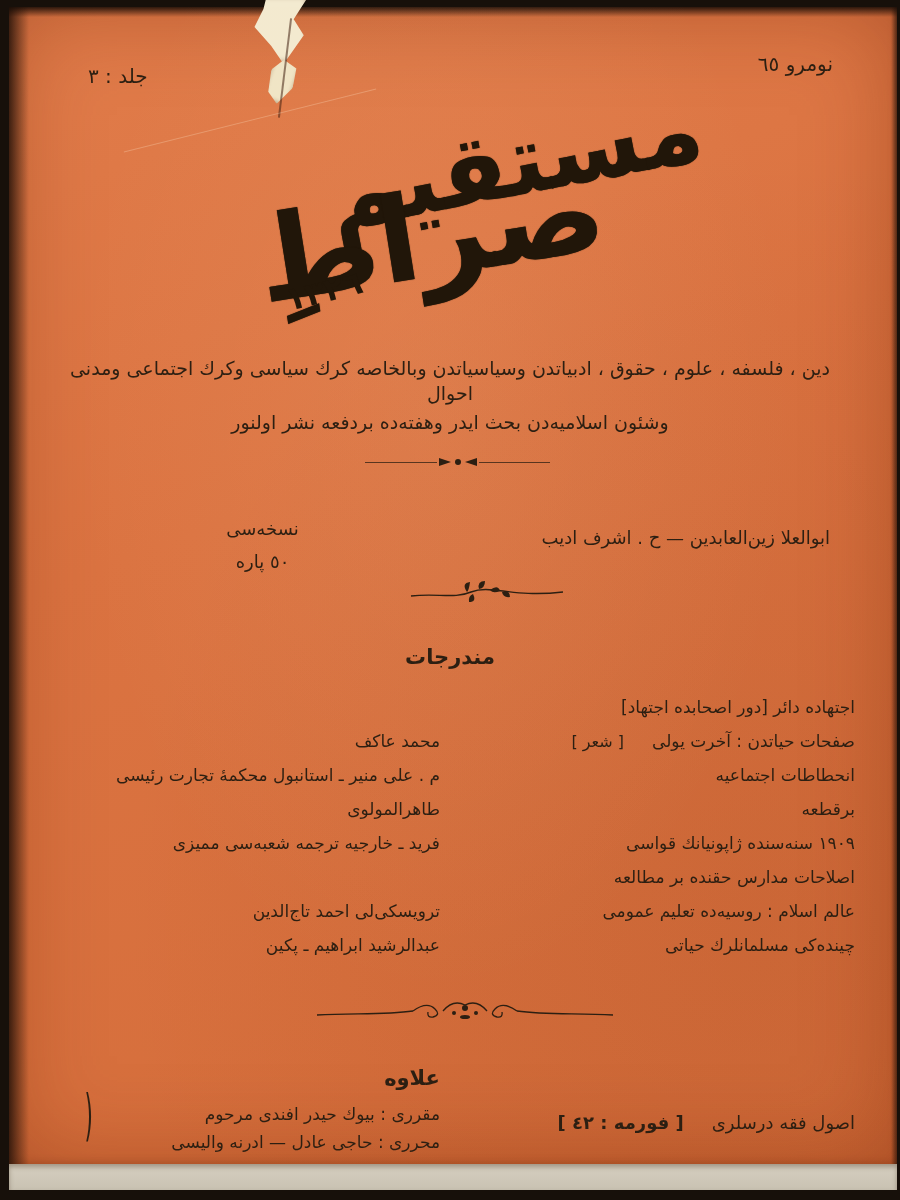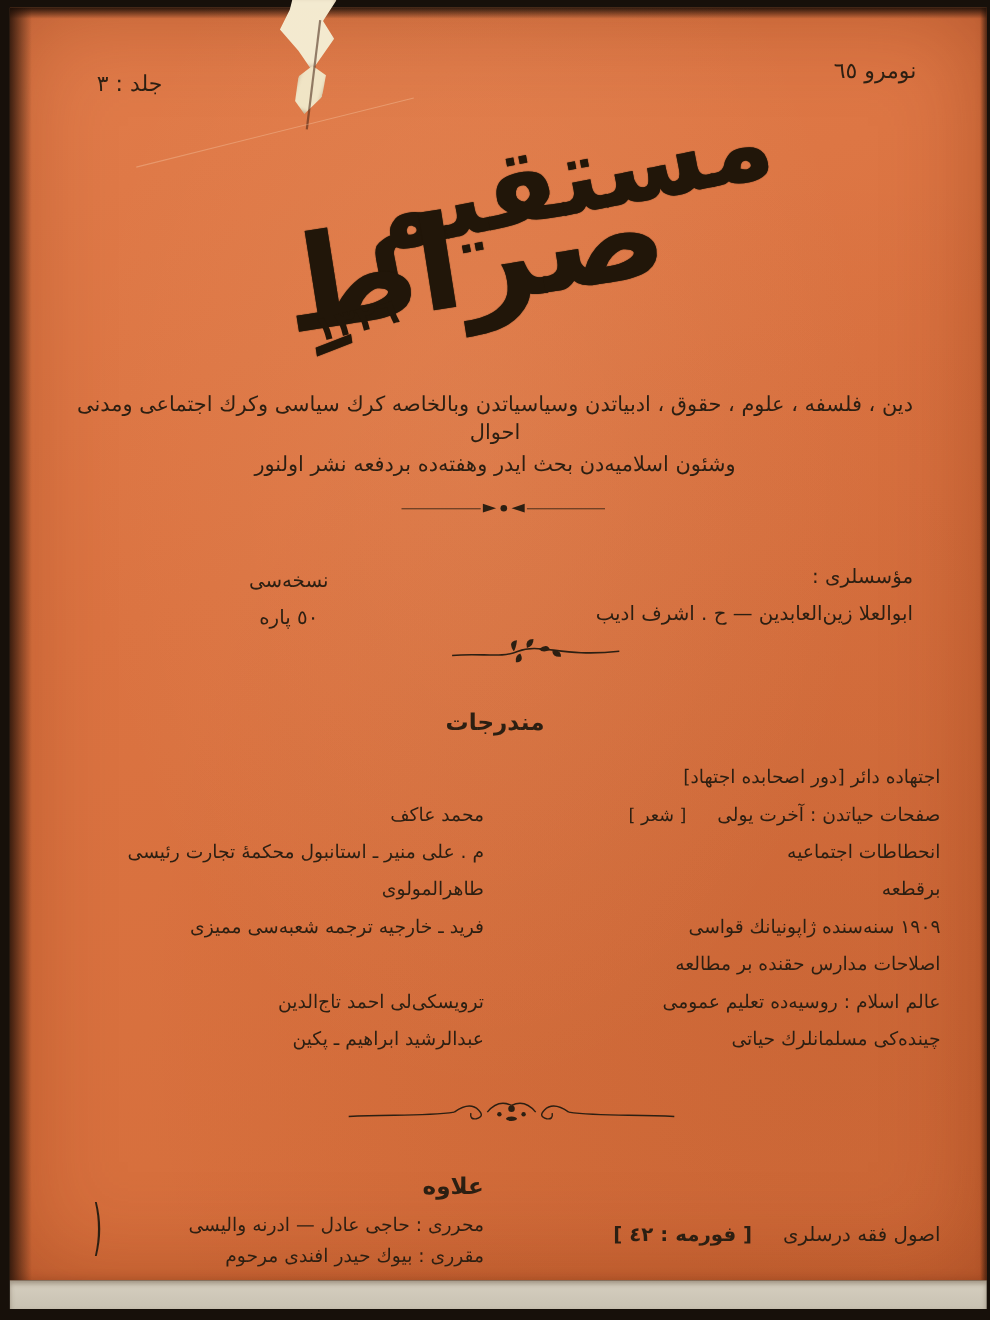--- a/index.html
+++ b/index.html
@@ -134,7 +134,6 @@
 </div>
 
 <div class="abs founders">
-  <div class="f-label">مؤسسلرى :</div>
   <div class="f-names">ابوالعلا زين‌العابدين — ح . اشرف اديب</div>
 </div>
 

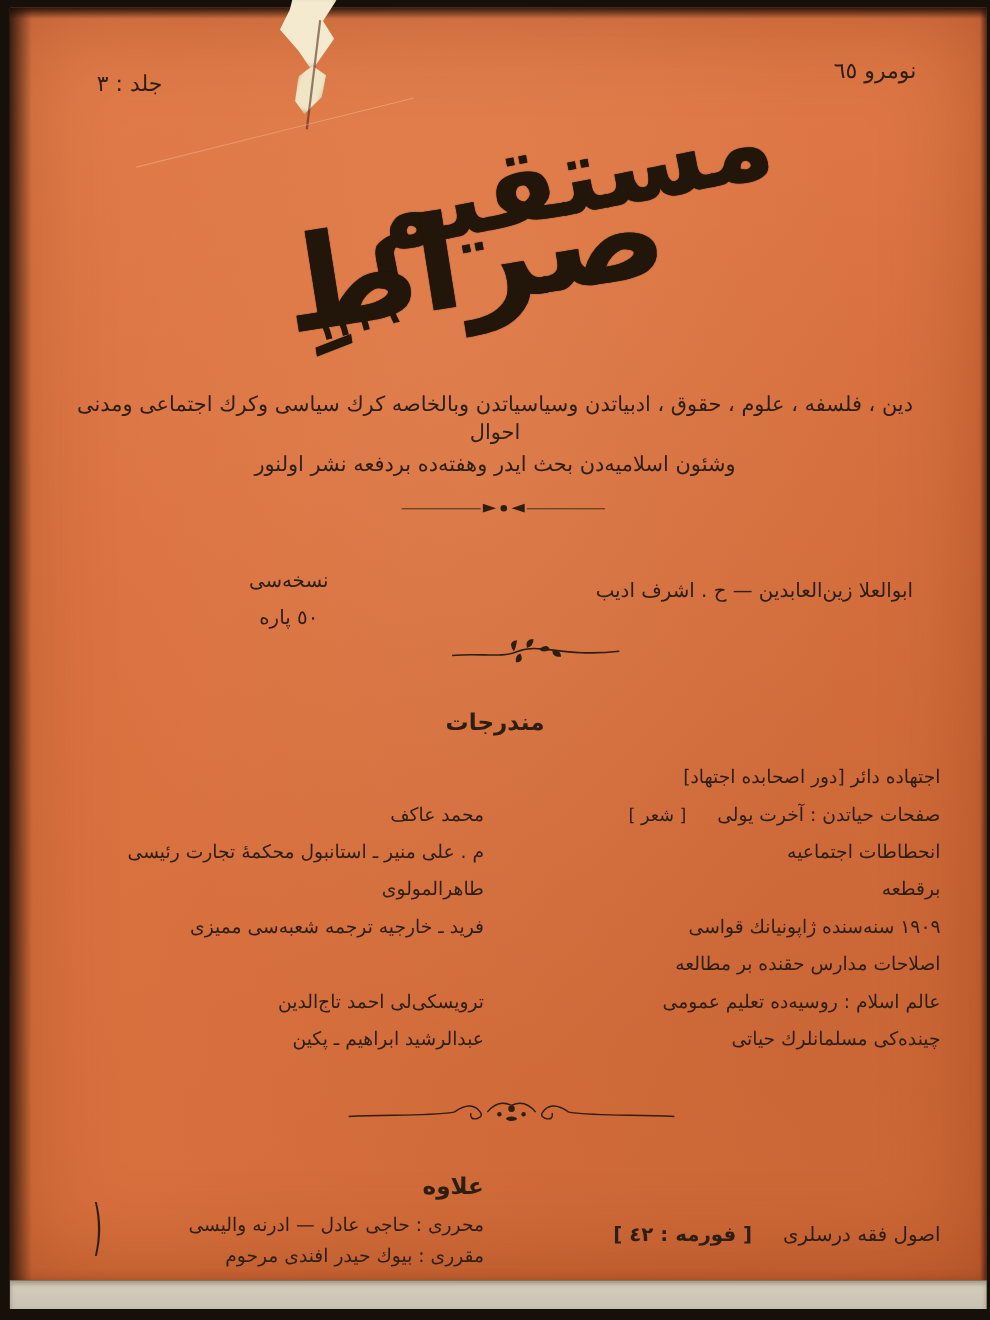--- a/index.html
+++ b/index.html
@@ -215,8 +215,8 @@
 
 <div class="abs supp-left">
   <span class="supp-brace">(</span>
+  <div class="supp-line">مقررى : بيوك حيدر افندى مرحوم</div>
   <div class="supp-line">محررى : حاجى عادل — ادرنه واليسى</div>
-  <div class="supp-line">مقررى : بيوك حيدر افندى مرحوم</div>
 </div>
 
 </body></html>

